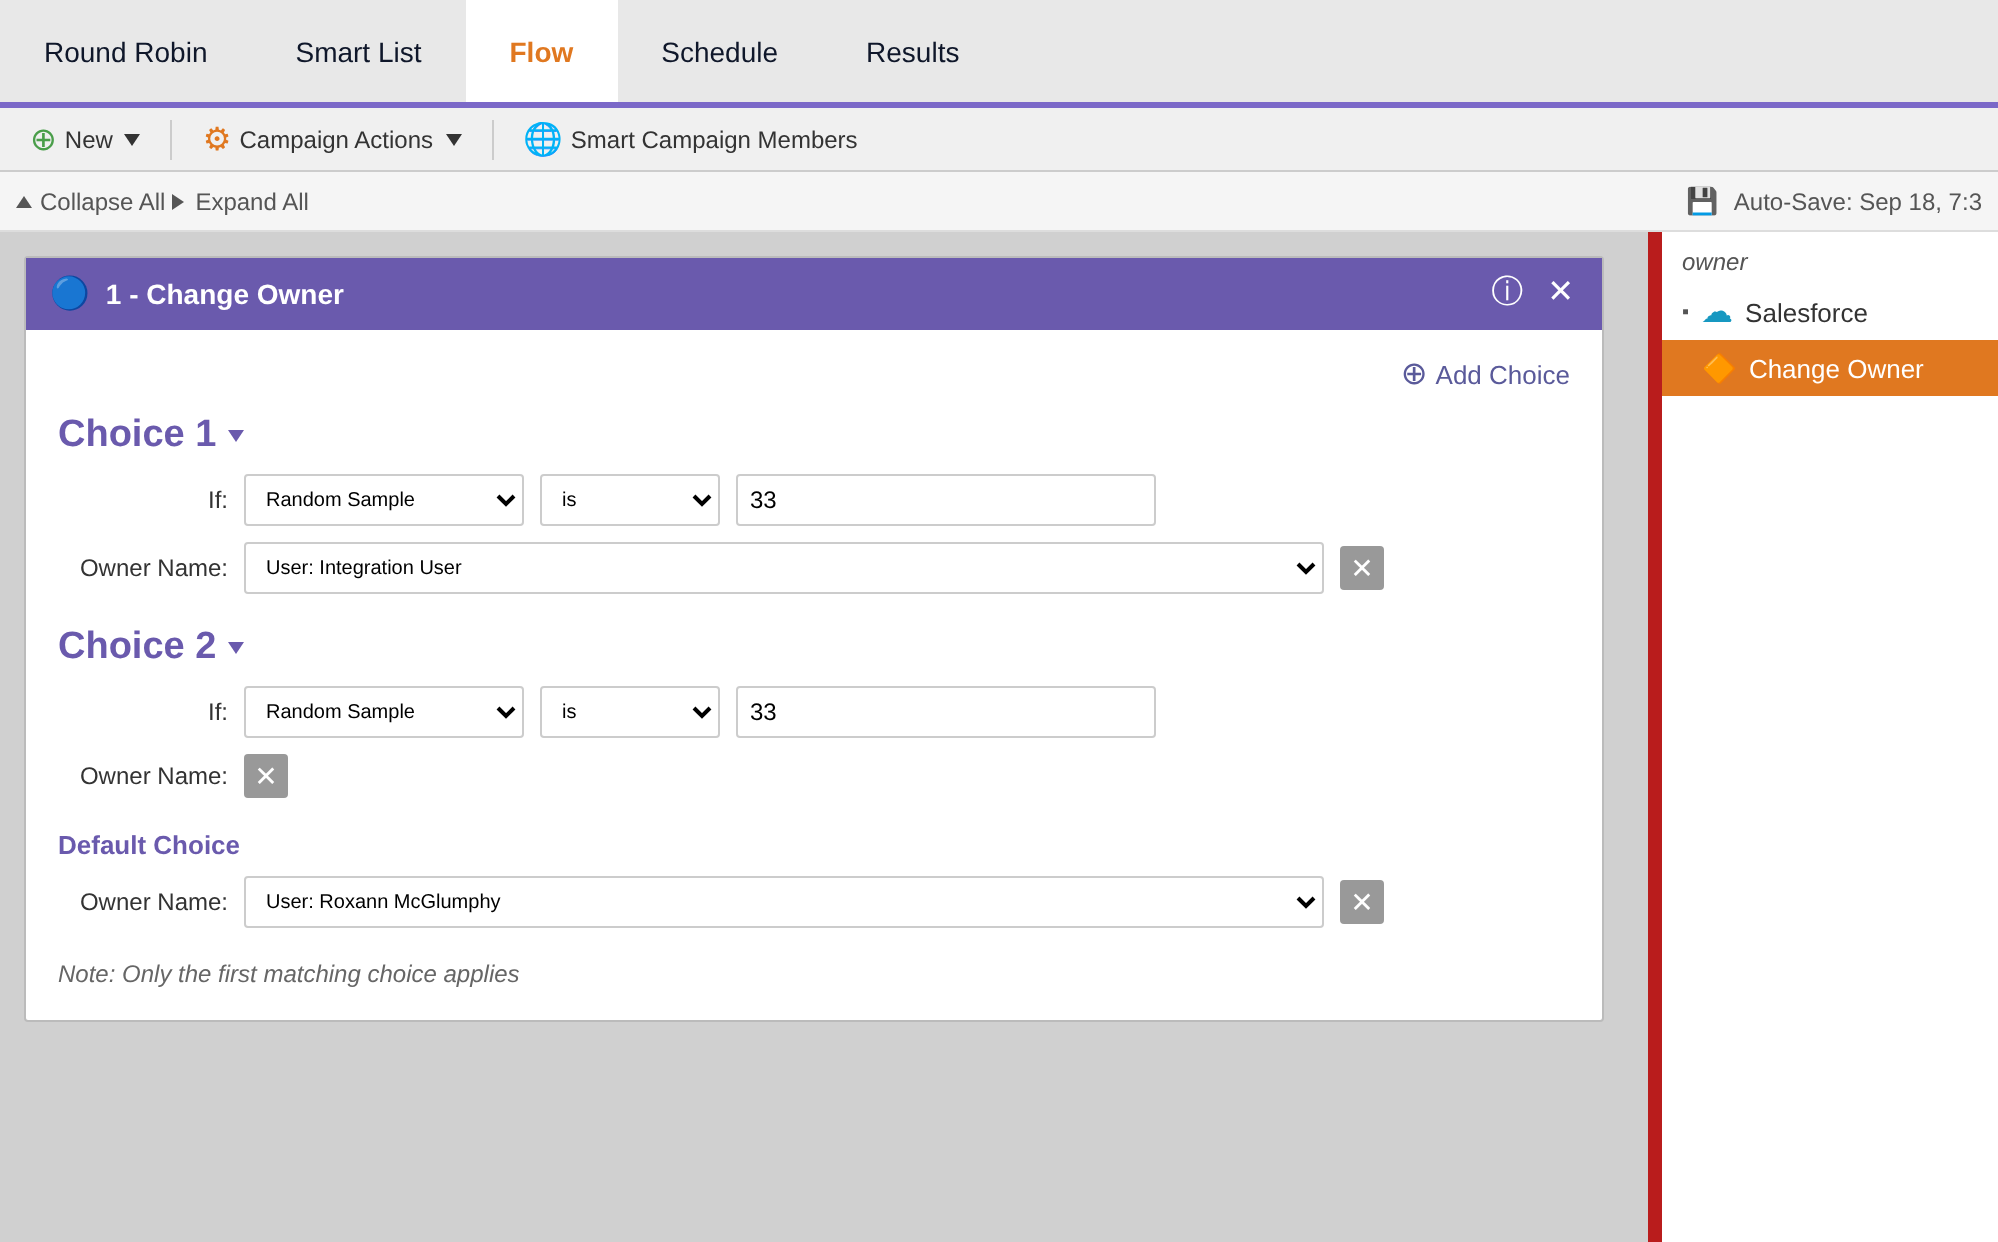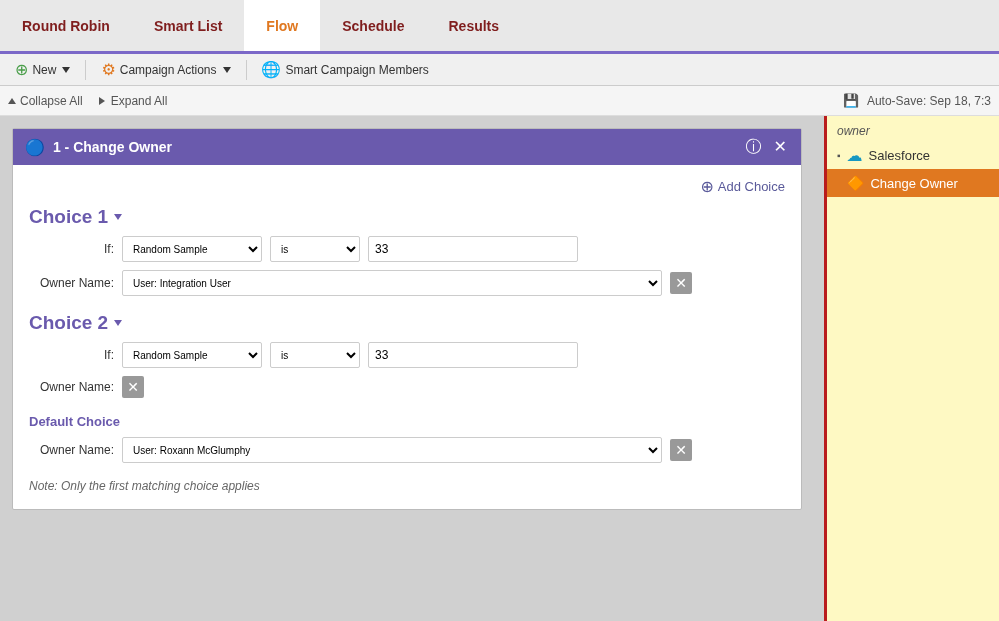--- a/index.html
+++ b/index.html
@@ -18,11 +18,11 @@
       align-items: center;
       padding: 0 22px;
       font-size: 14px;
-      color: #7f1d1d;
+      color: #0f172a;
       cursor: pointer;
       border: none;
       background: transparent;
-      font-weight: bold;
+      font-weight: normal;
     }
     .nav-tab.active {
       background: white;

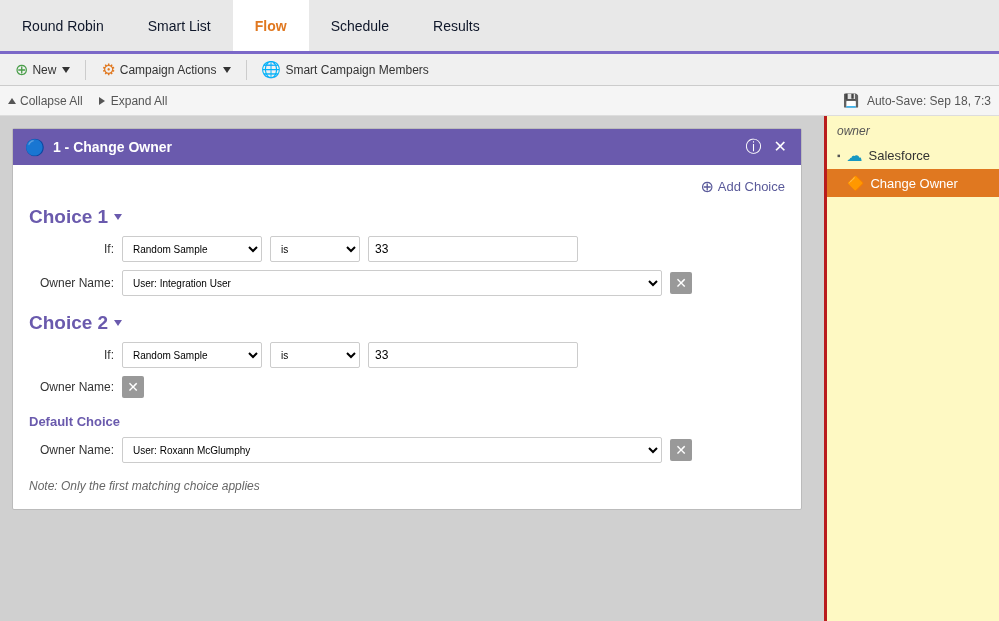--- a/index.html
+++ b/index.html
@@ -66,7 +66,7 @@
       height: 30px;
       padding: 0 8px;
     }
-    .action-bar-left { display: flex; align-items: center; gap: 16px; }
+    .action-bar-left { display: flex; align-items: center; gap: 3px; }
     .action-bar-btn {
       display: flex;
       align-items: center;

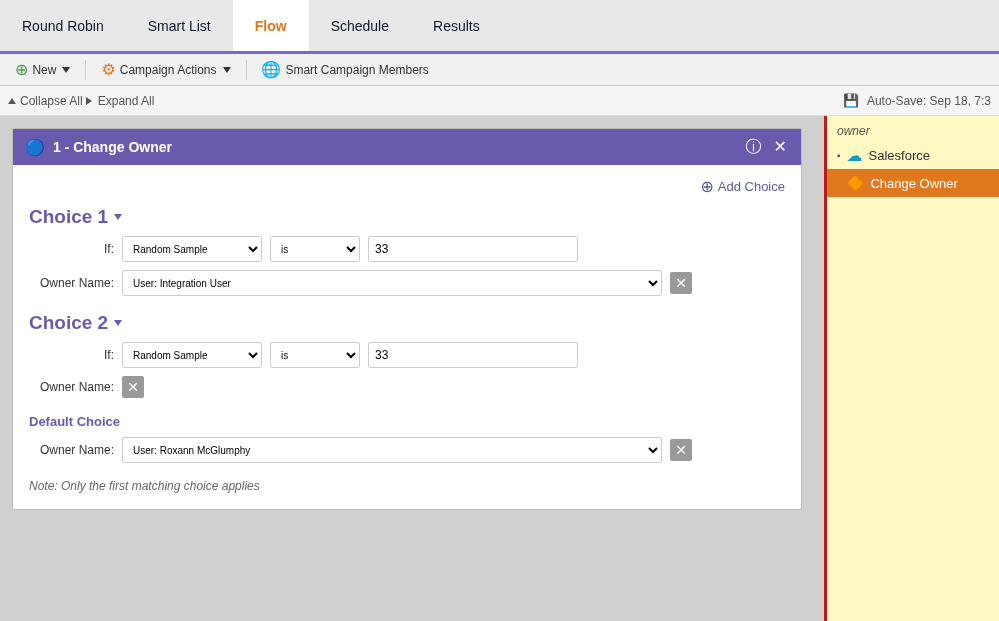--- a/index.html
+++ b/index.html
@@ -223,8 +223,8 @@
     
     .right-sidebar {
       width: 175px;
-      background: #fef9c3;
-      border-left: 3px solid #b91c1c;
+      background: #ffffff;
+      border-left: 7px solid #b91c1c;
       overflow-y: auto;
     }
     .sidebar-section-label {

